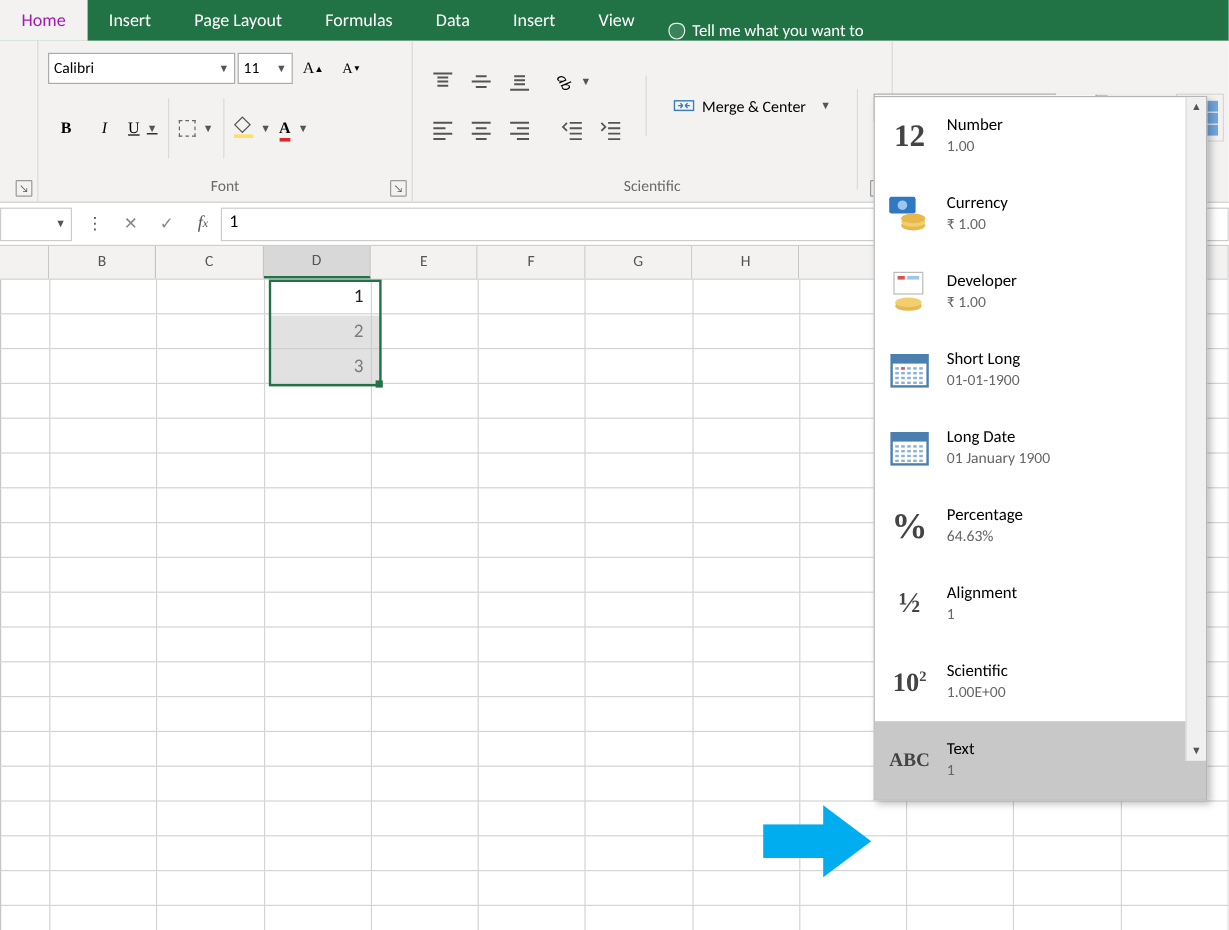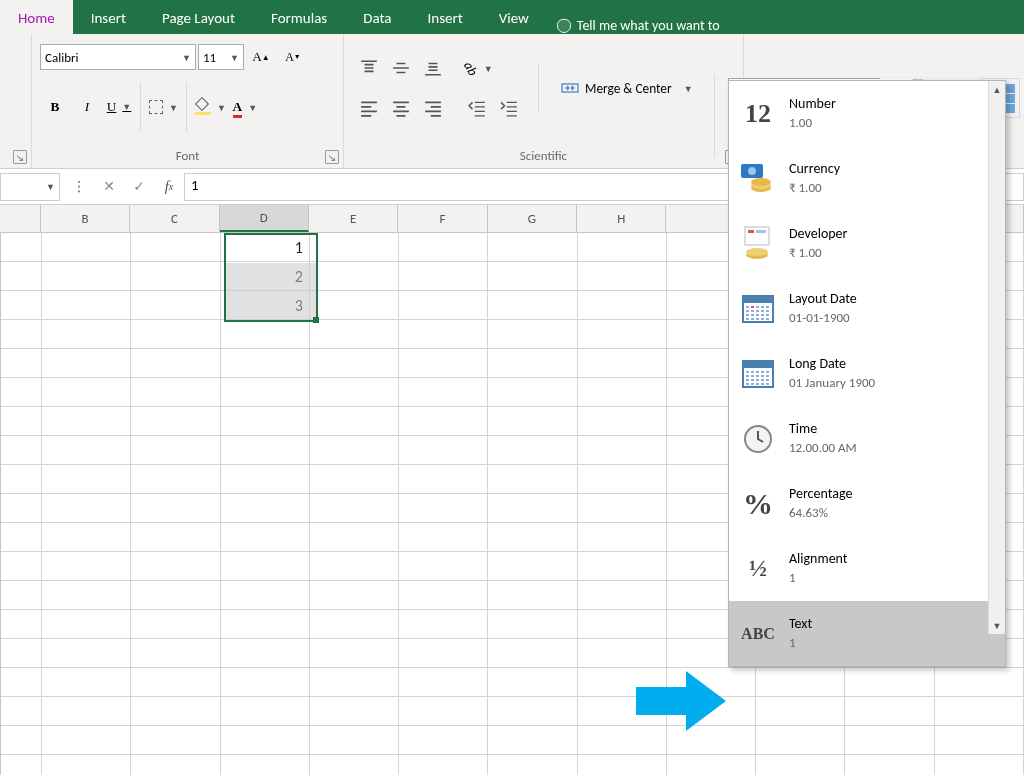--- a/index.html
+++ b/index.html
@@ -745,7 +745,7 @@
         </svg>
       </div>
       <div class="nf-text">
-        <span class="nm">Layout Date</span>
+        <span class="nm">Short Long</span>
         <span class="ex">01-01-1900</span>
       </div>
     </div>

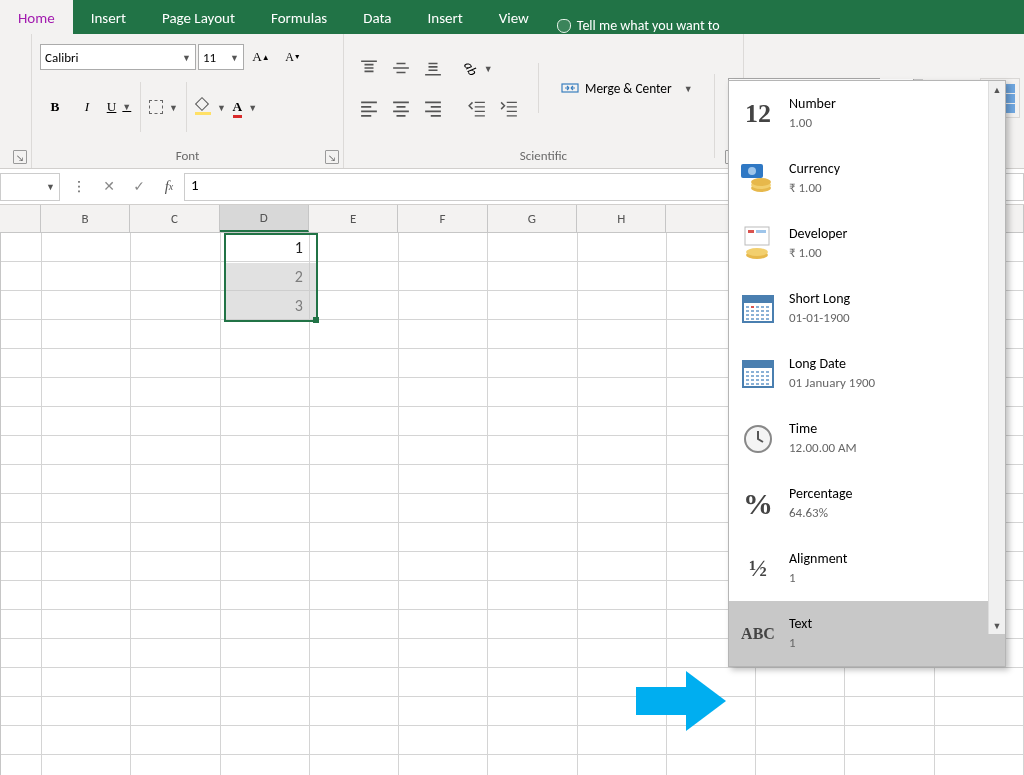--- a/index.html
+++ b/index.html
@@ -785,18 +785,6 @@
     </div>
     <div class="nf-item">
       <div class="nf-icon">
-        <svg width="34" height="34" viewBox="0 0 34 34">
-          <circle cx="17" cy="17" r="13" fill="#f4f4f4" stroke="#888" stroke-width="2"></circle>
-          <path d="M17 9v8l5 3" stroke="#555" stroke-width="2" fill="none"></path>
-        </svg>
-      </div>
-      <div class="nf-text">
-        <span class="nm">Time</span>
-        <span class="ex">12.00.00 AM</span>
-      </div>
-    </div>
-    <div class="nf-item">
-      <div class="nf-icon">
         <span style="font-size:30px;">%</span>
       </div>
       <div class="nf-text">

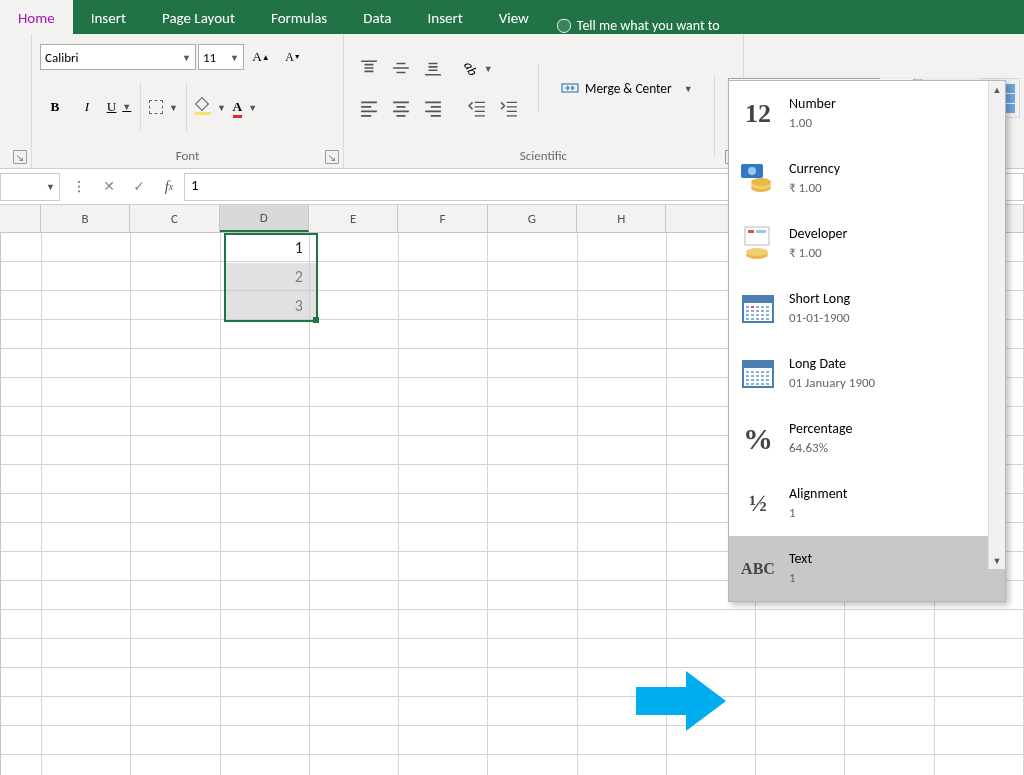--- a/index.html
+++ b/index.html
@@ -801,6 +801,15 @@
         <span class="ex">1</span>
       </div>
     </div>
+    <div class="nf-item">
+      <div class="nf-icon">
+        <span style="font-size:22px;">10<span style="font-size:12px;vertical-align:super;">2</span></span>
+      </div>
+      <div class="nf-text">
+        <span class="nm">Scientific</span>
+        <span class="ex">1.00E+00</span>
+      </div>
+    </div>
     <div class="nf-item highlight">
       <div class="nf-icon">
         <span style="font-size:16px;letter-spacing:0;">ABC</span>

